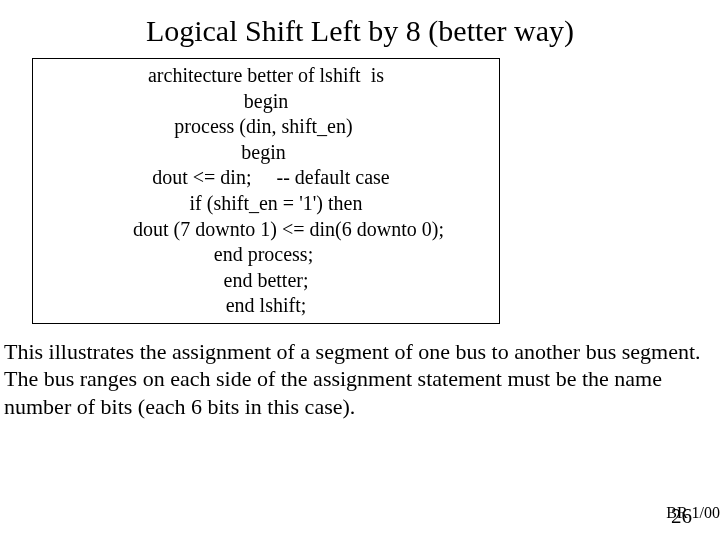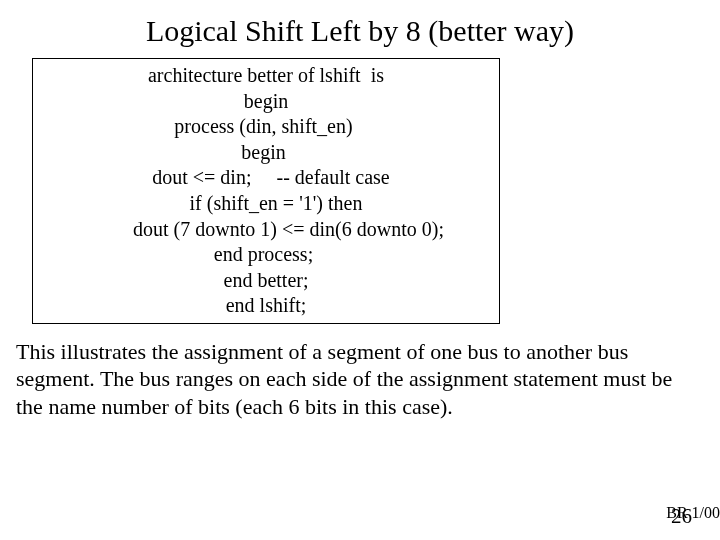--- a/index.html
+++ b/index.html
@@ -29,7 +29,7 @@
   .body-text {
     font-size: 22px;
     line-height: 1.25;
-    padding: 14px 16px 0 16px;
+    padding: 14px 16px 0 4px;
   }
   .footer {
     position: absolute;

